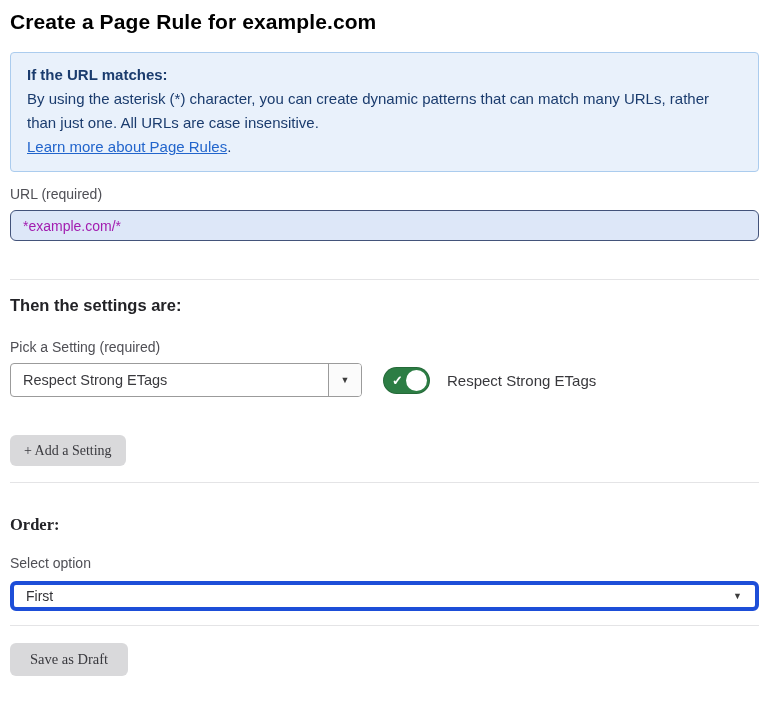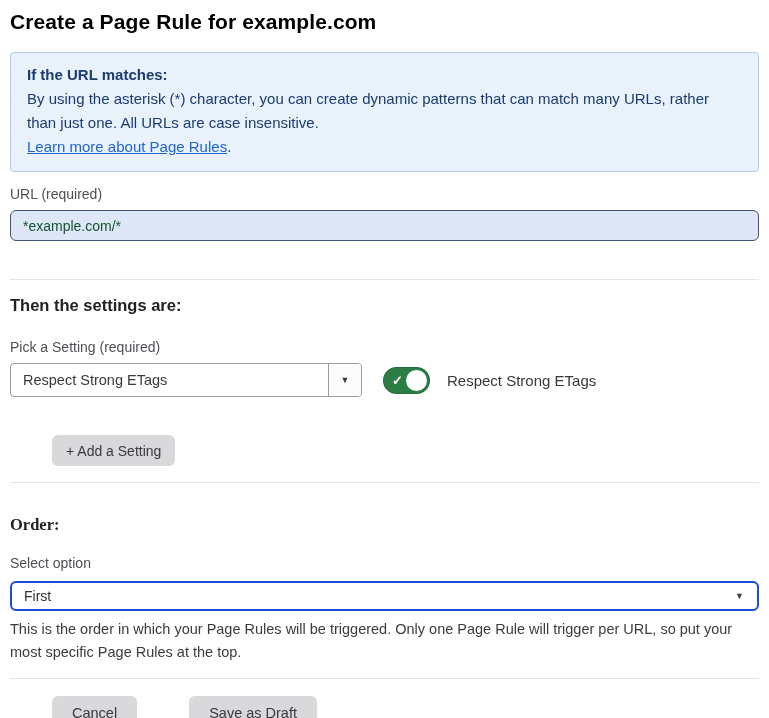--- a/index.html
+++ b/index.html
@@ -52,7 +52,7 @@
     padding: 0 12px;
     font-family: "Liberation Sans", sans-serif;
     font-size: 14px;
-    color: #14532d;
+    color: #a21caf;
   }
 
   hr.divider { border: none; border-top: 1px solid var(--divider, #e4e4e6); }

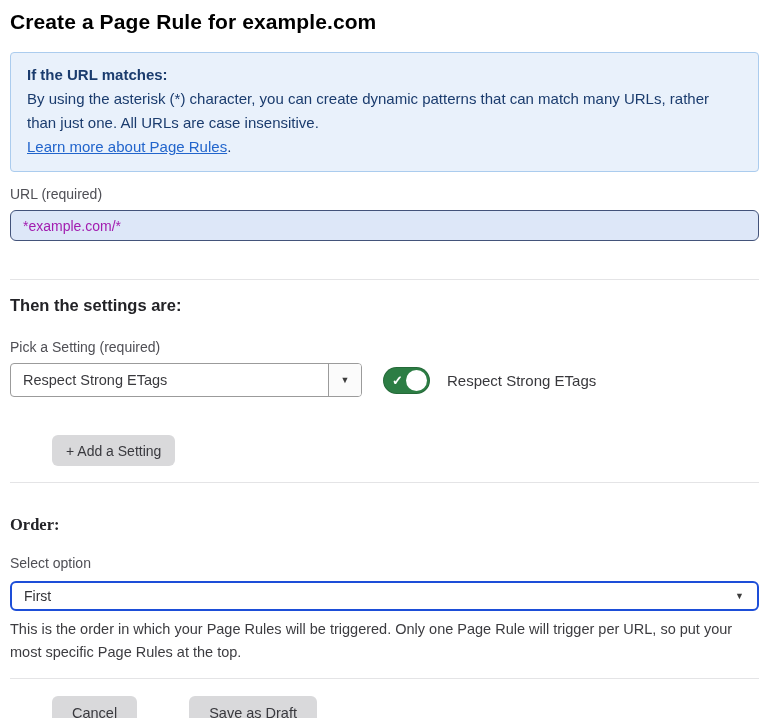--- a/index.html
+++ b/index.html
@@ -150,10 +150,9 @@
     height: 33px;
     border: none;
     border-radius: 6px;
-    font-family: Liberation Sans, sans-serif;
+    font-family: Liberation Serif, serif;
     font-size: 14.5px;
     cursor: pointer;
-    margin-left: 42px;
   }
   .btn-gray {
     background: var(--button-gray, #d9d9db);

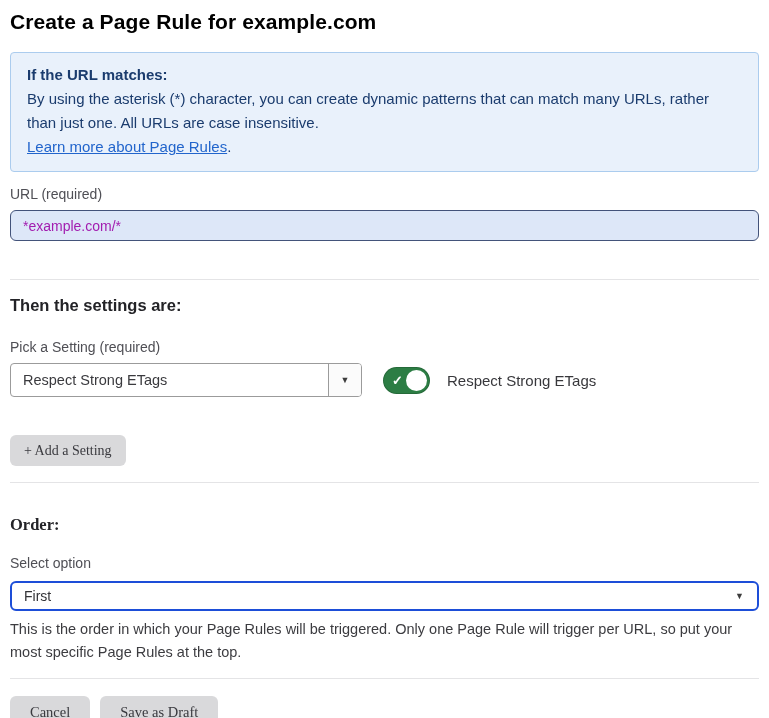--- a/index.html
+++ b/index.html
@@ -170,7 +170,7 @@
     width: 100%;
     height: 30px;
     background: #ffffff;
-    border: 2px solid #1d4ed8;
+    border: 4px solid #1d4ed8;
     border-radius: 6px;
     display: flex;
     align-items: center;

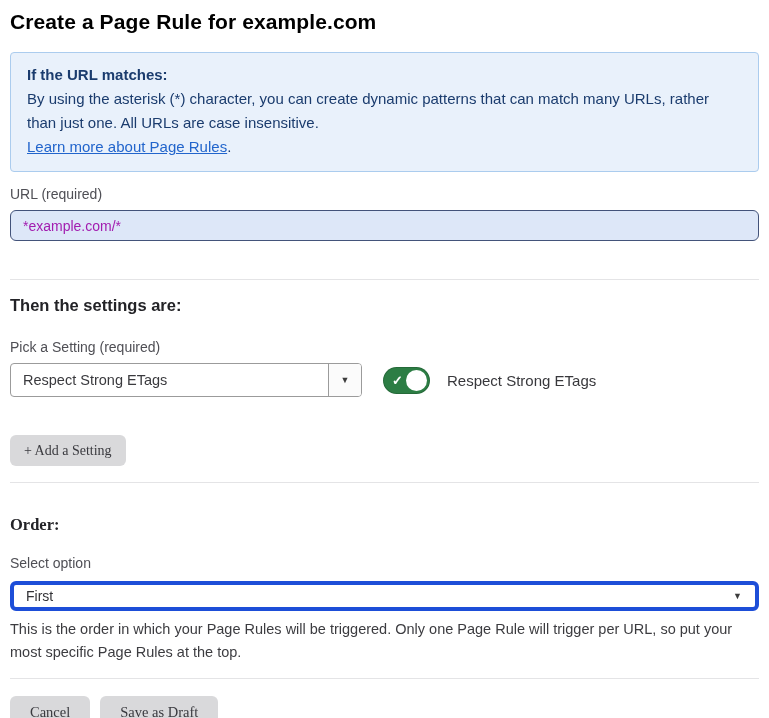--- a/index.html
+++ b/index.html
@@ -256,7 +256,6 @@
     <span class="caret">▼</span>
   </div>
 
-  <div class="help-text">This is the order in which your Page Rules will be triggered. Only one Page Rule will trigger per URL, so put your most specific Page Rules at the top.</div>
 
   <hr class="divider divider-3">
 

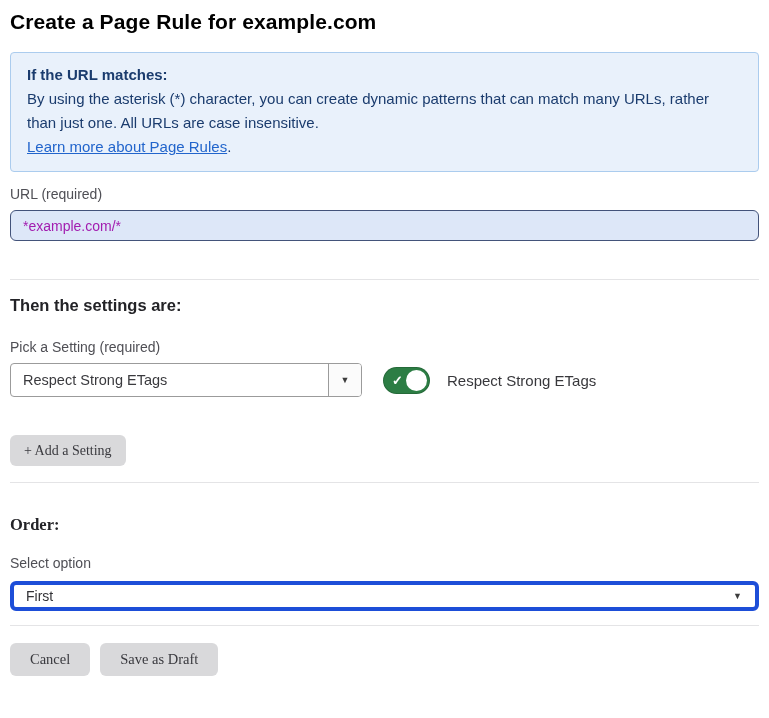--- a/index.html
+++ b/index.html
@@ -260,7 +260,6 @@
   <hr class="divider divider-3">
 
   <div class="actions">
-    <button class="btn btn-gray cancel-btn">Cancel</button>
     <button class="btn btn-gray save-draft-btn">Save as Draft</button>
   </div>
 

